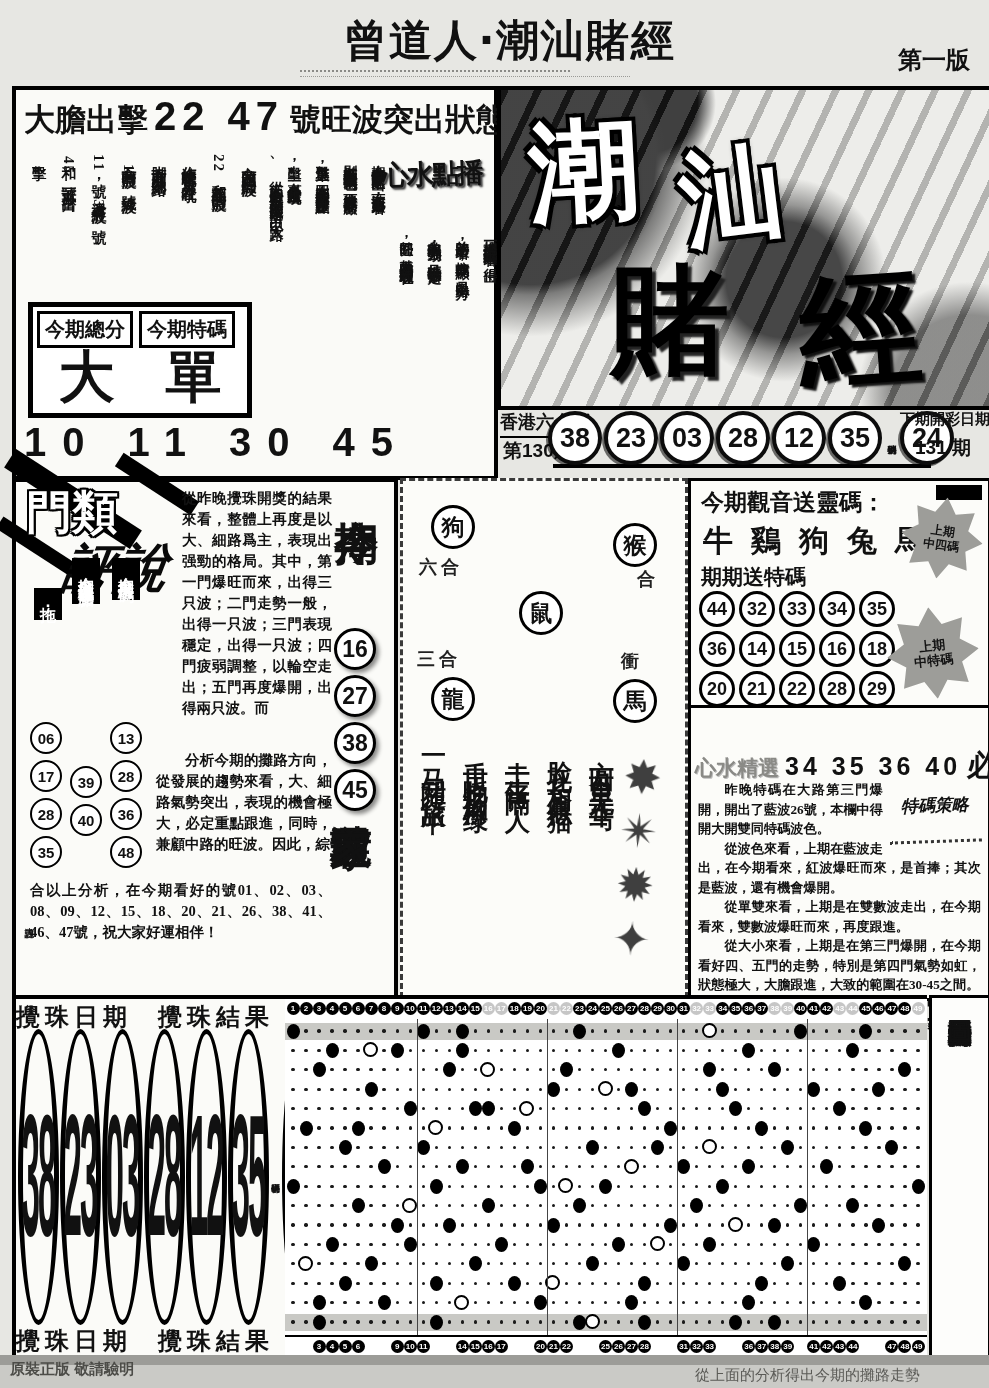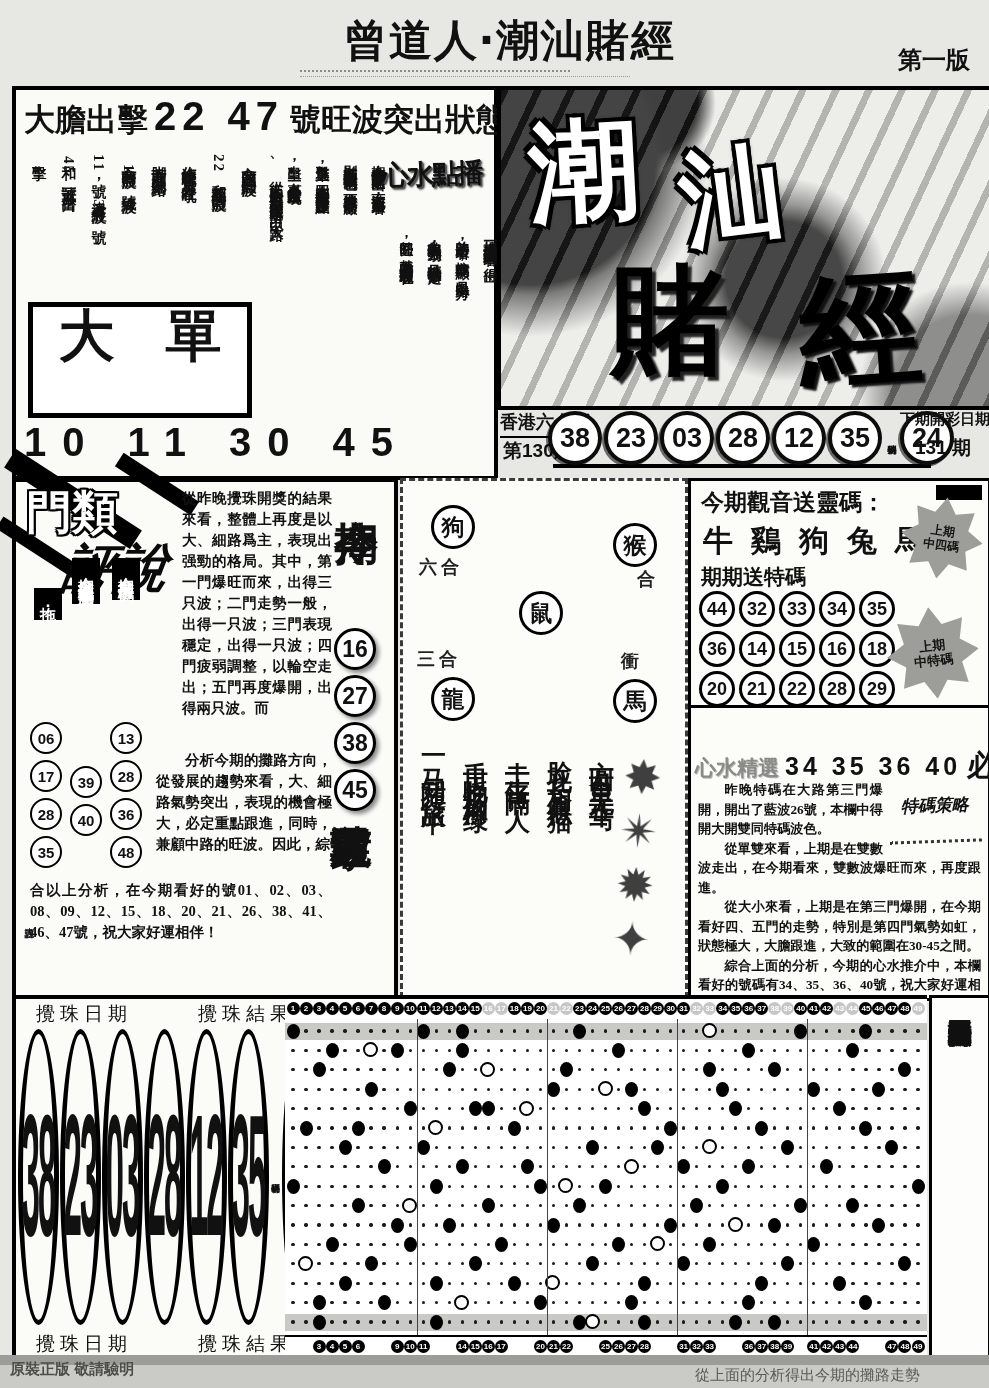--- a/index.html
+++ b/index.html
@@ -216,6 +216,10 @@
     <div class="v-col abs" id="tall-col">、從上面的分析得出今期的攤路走勢 以中 大路</div>
     <div class="vtext abs" id="byline-a">曾道人提供</div>
     <div id="score-box">
+      <div class="hdrs">
+        <span class="hcell">今期總分</span>
+        <span class="hcell">今期特碼</span>
+      </div>
       <div class="vals">
         <span>大</span>
         <span>單</span>

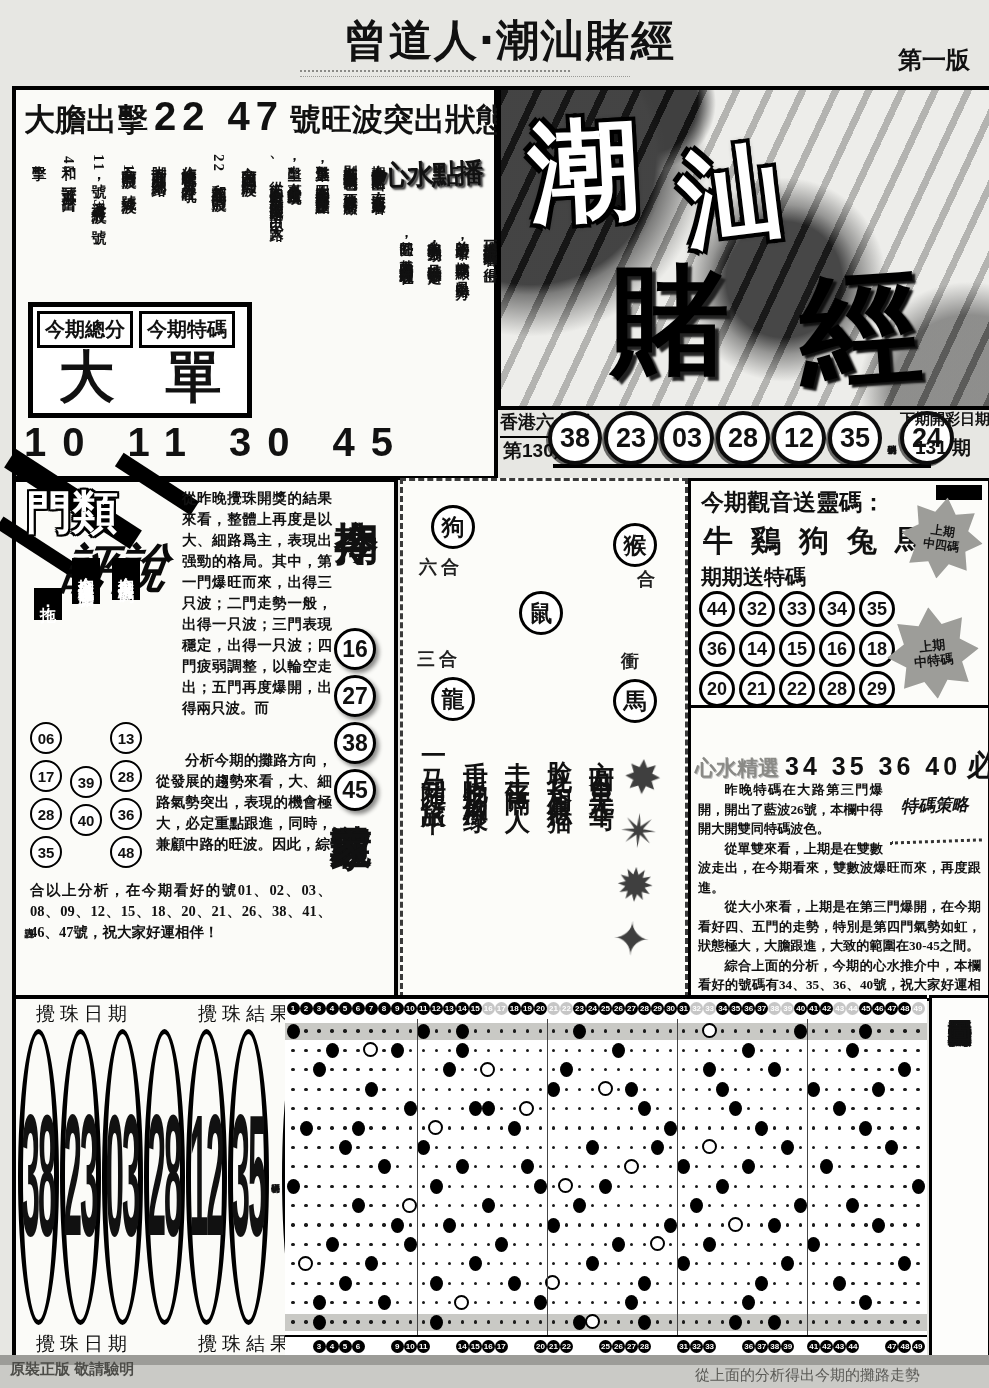--- a/index.html
+++ b/index.html
@@ -371,6 +371,7 @@
     <div id="tema-body">
       <div id="tema-strategy">特碼策略</div>
     <p>昨晚特碼在大路第三門爆開，開出了藍波26號，本欄中得開大開雙同特碼波色。</p>
+        <p>從波色來看，上期在藍波走出，在今期看來，紅波爆旺而來，是首捧；其次是藍波，還有機會爆開。</p>
         <p>從單雙來看，上期是在雙數波走出，在今期看來，雙數波爆旺而來，再度跟進。</p>
         <p>從大小來看，上期是在第三門爆開，在今期看好四、五門的走勢，特別是第四門氣勢如虹，狀態極大，大膽跟進，大致的範圍在30-45之間。</p>
         <p>綜合上面的分析，今期的心水推介中，本欄看好的號碼有34、35、36、40號，祝大家好運相伴。</p>

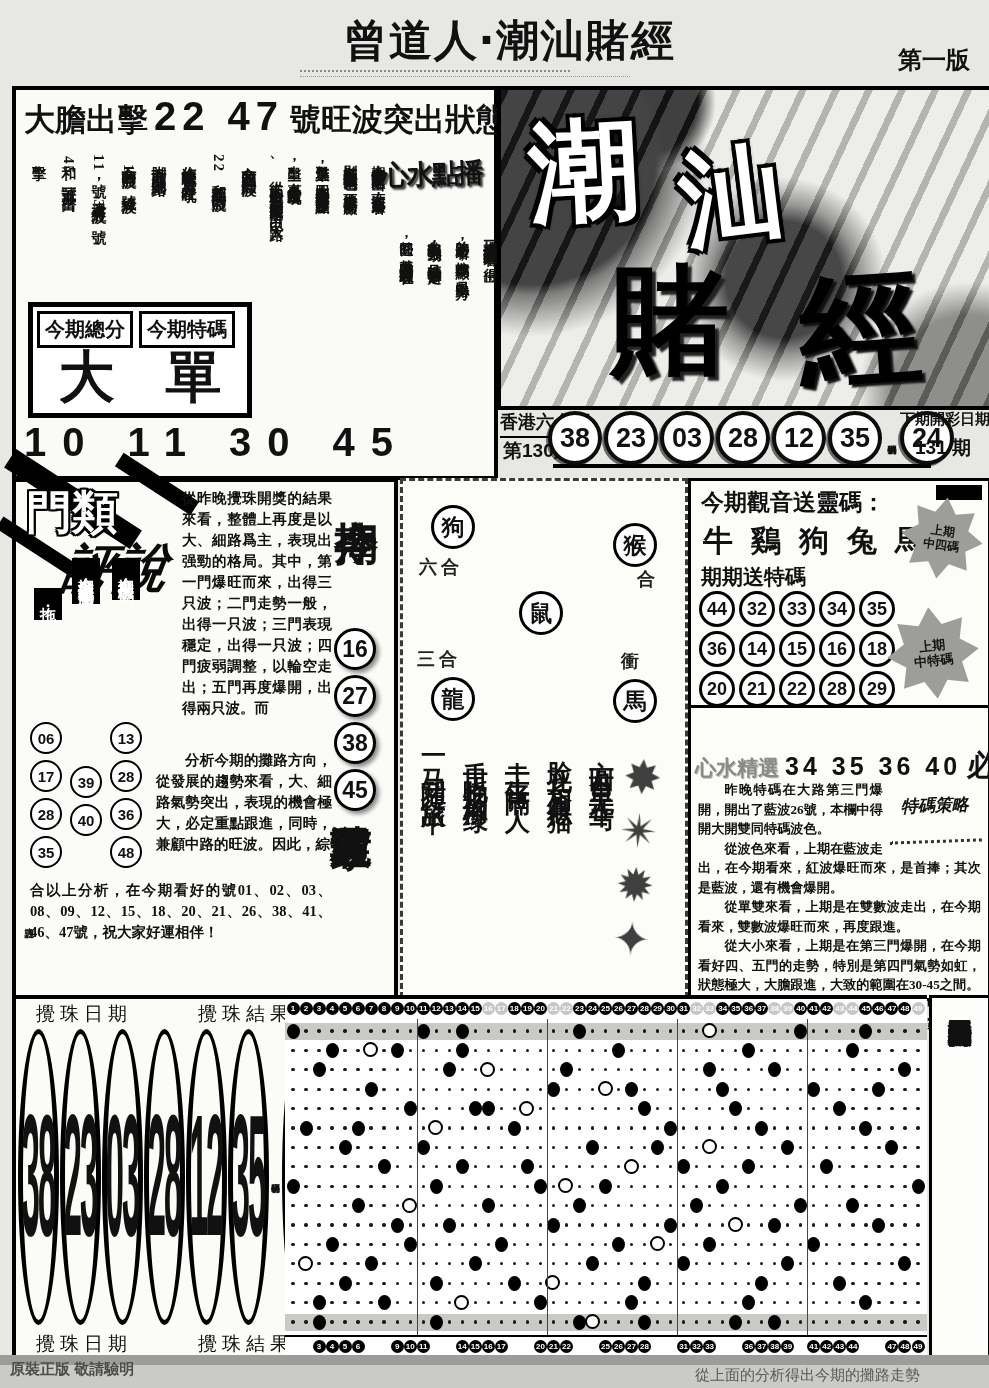--- a/index.html
+++ b/index.html
@@ -155,8 +155,8 @@
 
   
   #trend-left{left:12px;top:995px;width:272px;height:360px;border:4px solid #000;background:#fbfbf8;}
-  .tl-hdr{position:absolute;left:20px;width:258px;display:flex;justify-content:space-between;
-          font-size:19px;font-weight:400;letter-spacing:5px;white-space:nowrap;}
+  .tl-hdr{position:absolute;left:0;width:258px;display:flex;justify-content:space-between;
+          font-size:24px;font-weight:700;letter-spacing:5px;white-space:nowrap;}
   #tl-hdr-top{top:2px;}
   #tl-hdr-bot{bottom:2px;}
   #big-ovals{position:absolute;left:2px;top:30px;height:296px;display:flex;align-items:center;gap:1px;}

